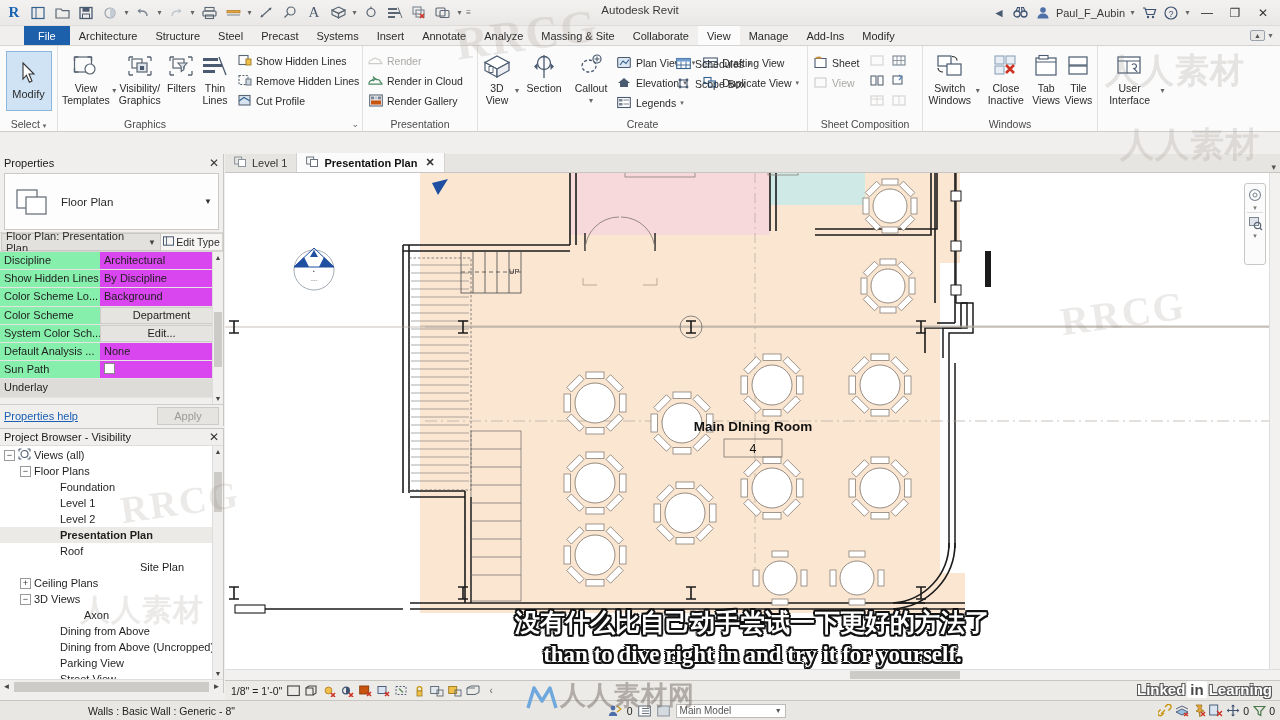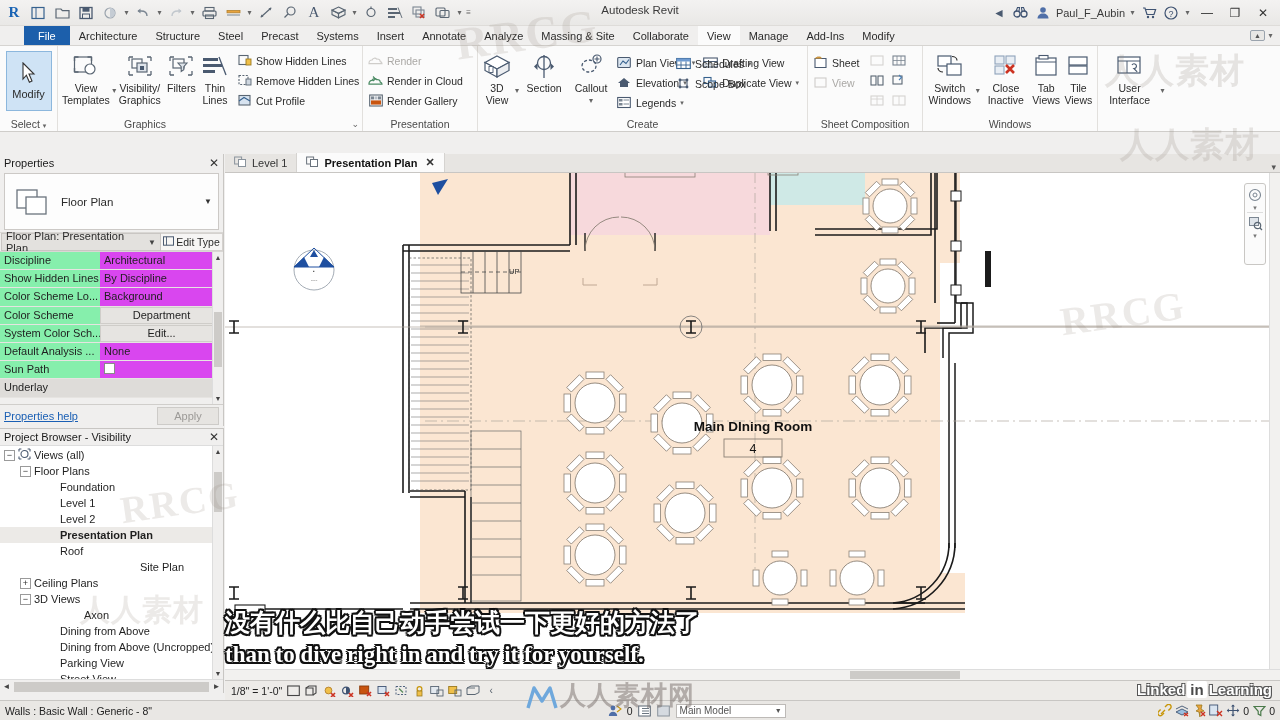--- a/index.html
+++ b/index.html
@@ -182,7 +182,7 @@
 
   
   #subs{
-    position:absolute; left:225px; top:608px; width:1055px; text-align:left;
+    position:absolute; left:225px; top:608px; width:1055px; text-align:center;
     pointer-events:none; z-index:5;
   }
   #sub-cn{

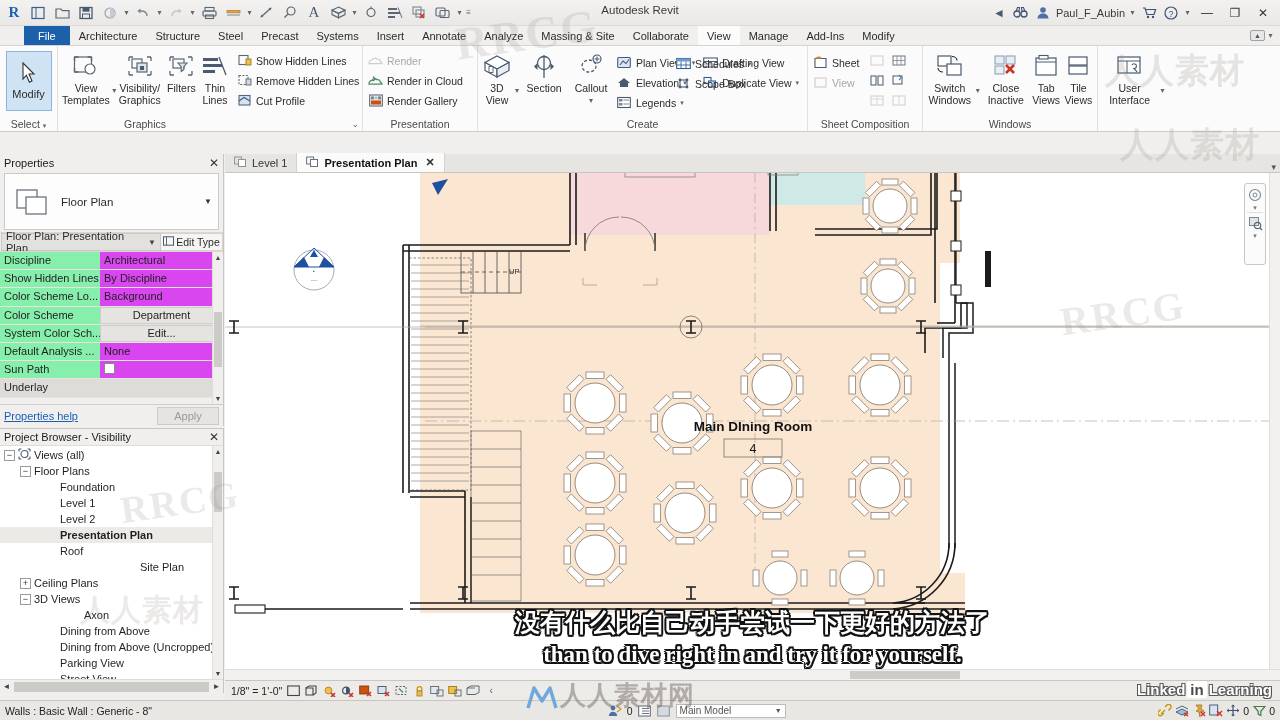--- a/index.html
+++ b/index.html
@@ -210,7 +210,7 @@
   #status{
     position:absolute; left:0; bottom:0; width:1280px; height:20px;
     background:#e9e7e4; border-top:1px solid #c8c6c3;
-    display:flex; align-items:center; padding:0 5px; gap:5px; font-size:10.5px; color:#222;
+    display:flex; align-items:center; padding:0 5px; gap:5px; font-size:10.5px; color:#222;text-align:right;
   }
   .statustext{ min-width:230px;}
   .worksetsel{ width:110px; height:14px; background:#fff; border:1px solid #bdbab7; display:flex; align-items:center;

